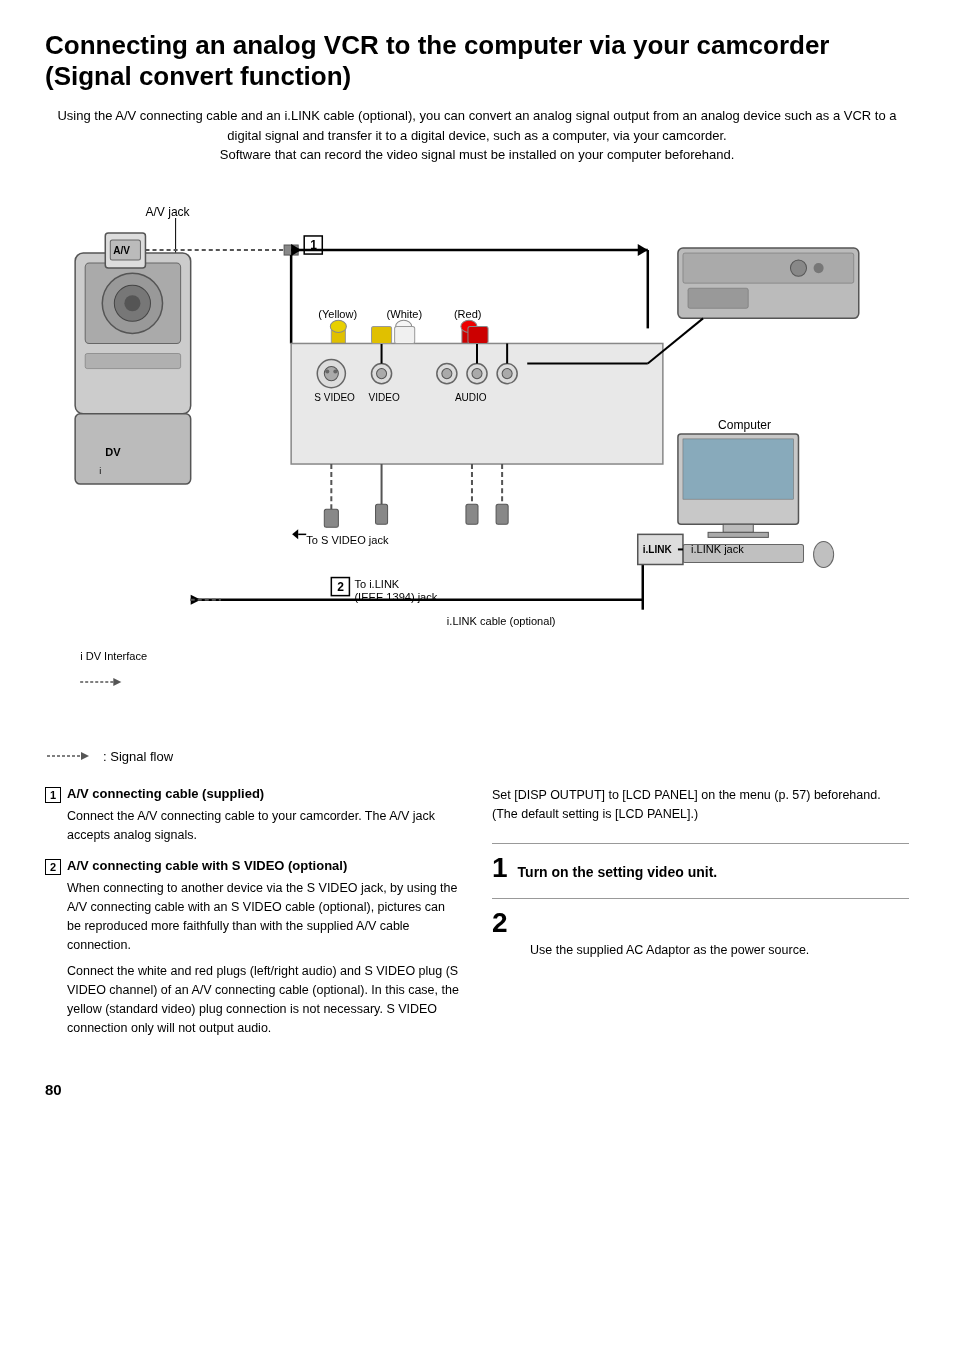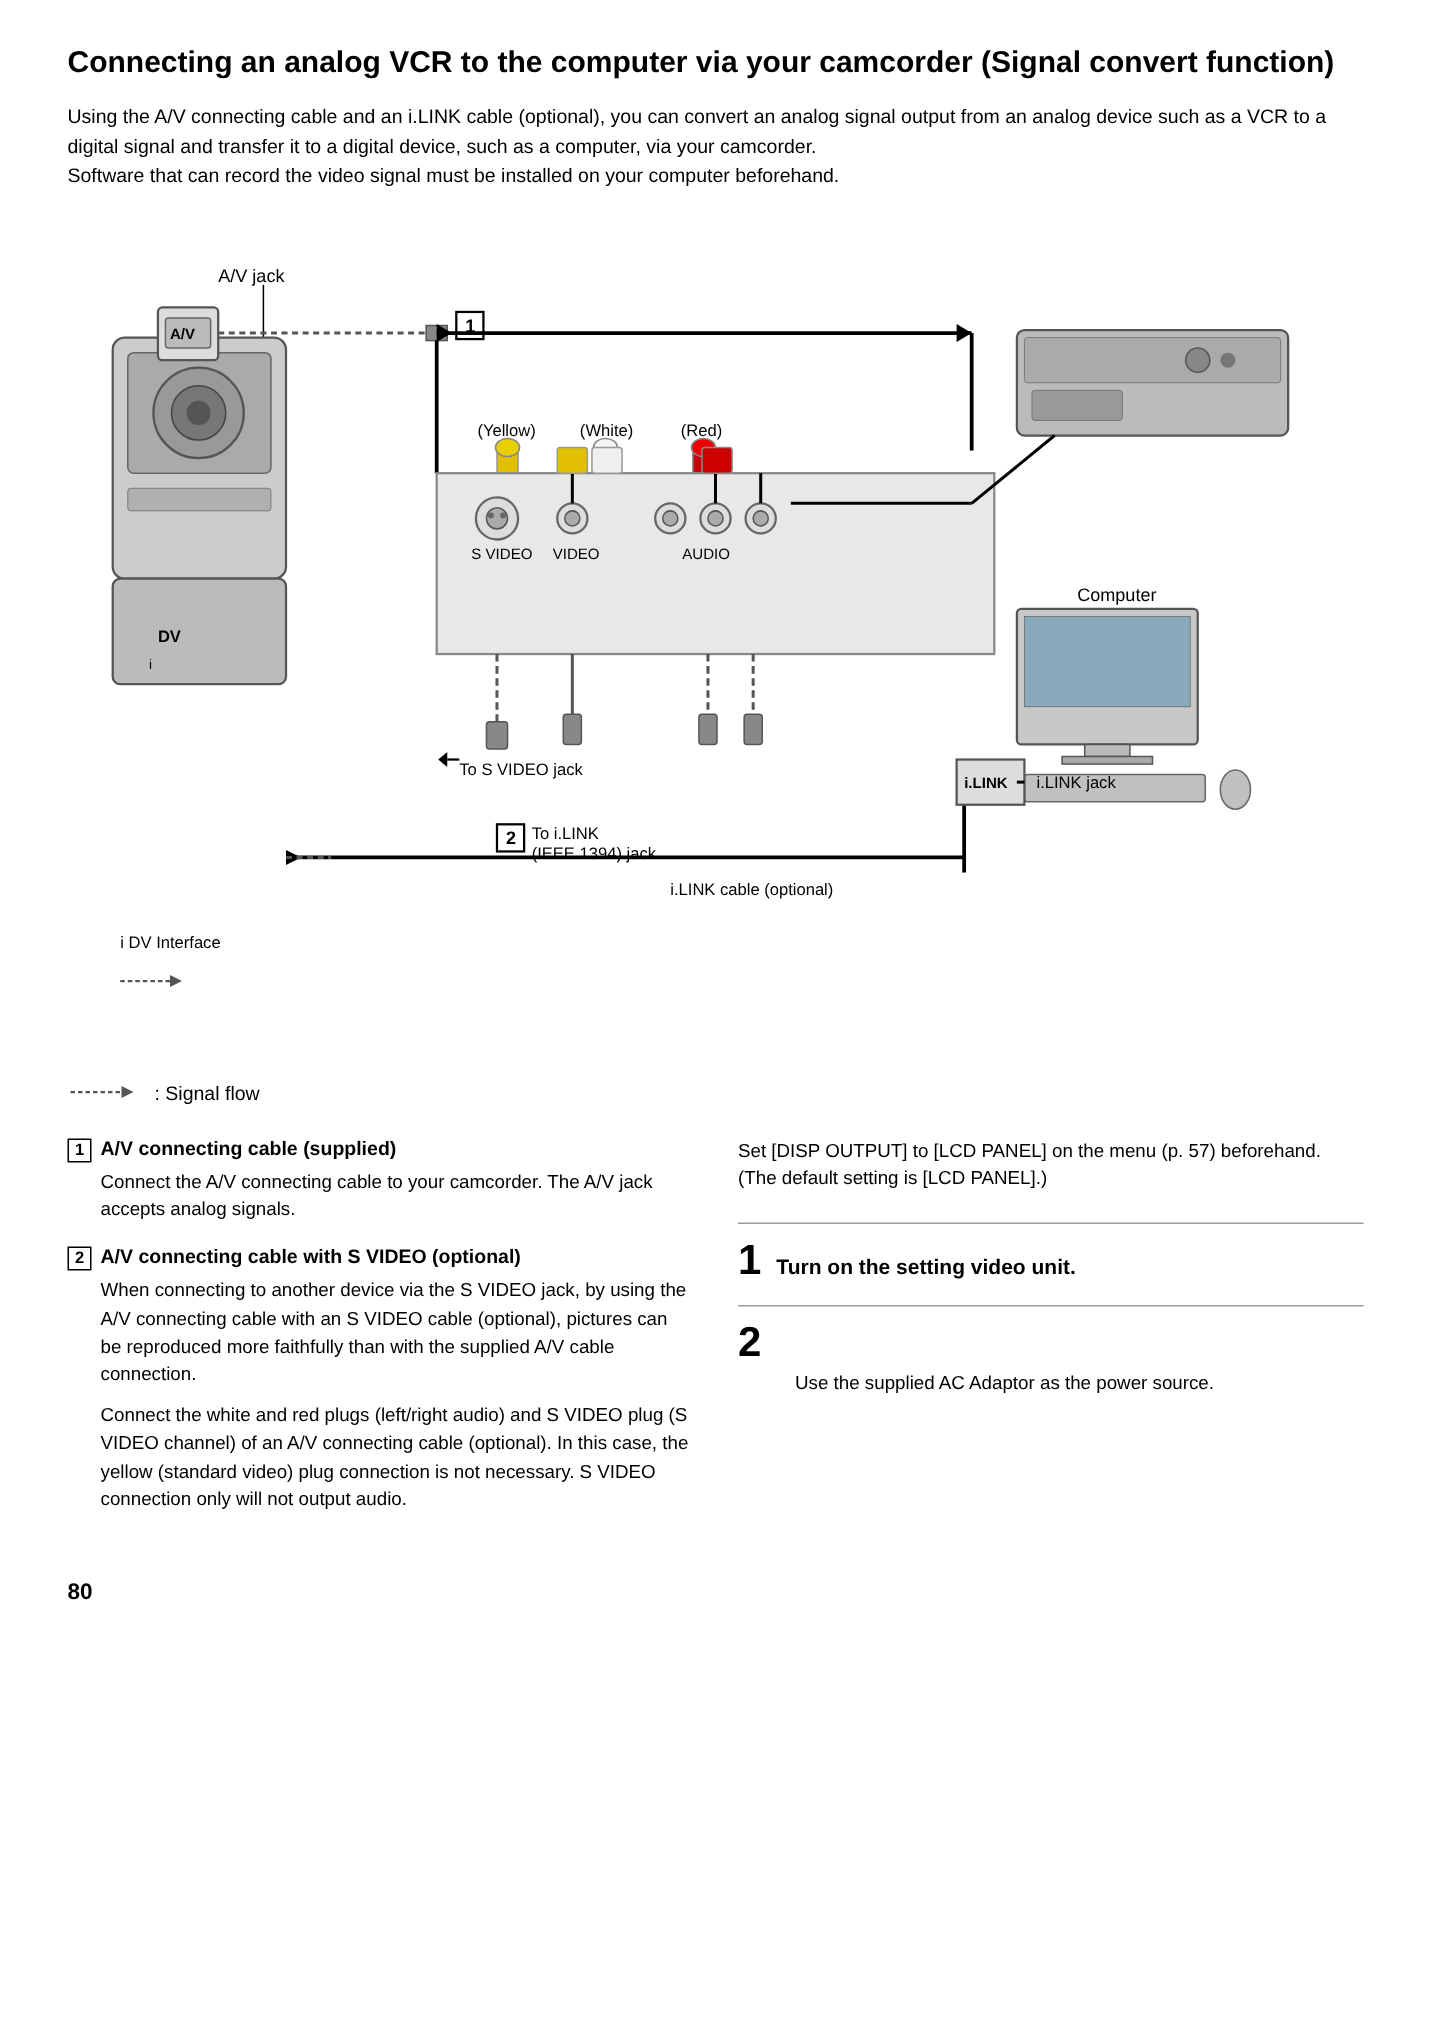--- a/index.html
+++ b/index.html
@@ -14,7 +14,7 @@
     }
     h1 {
       font-family: 'Arial Black', Arial, sans-serif;
-      font-size: 20px;
+      font-size: 26px;
       font-weight: 900;
       line-height: 1.2;
       margin-bottom: 14px;

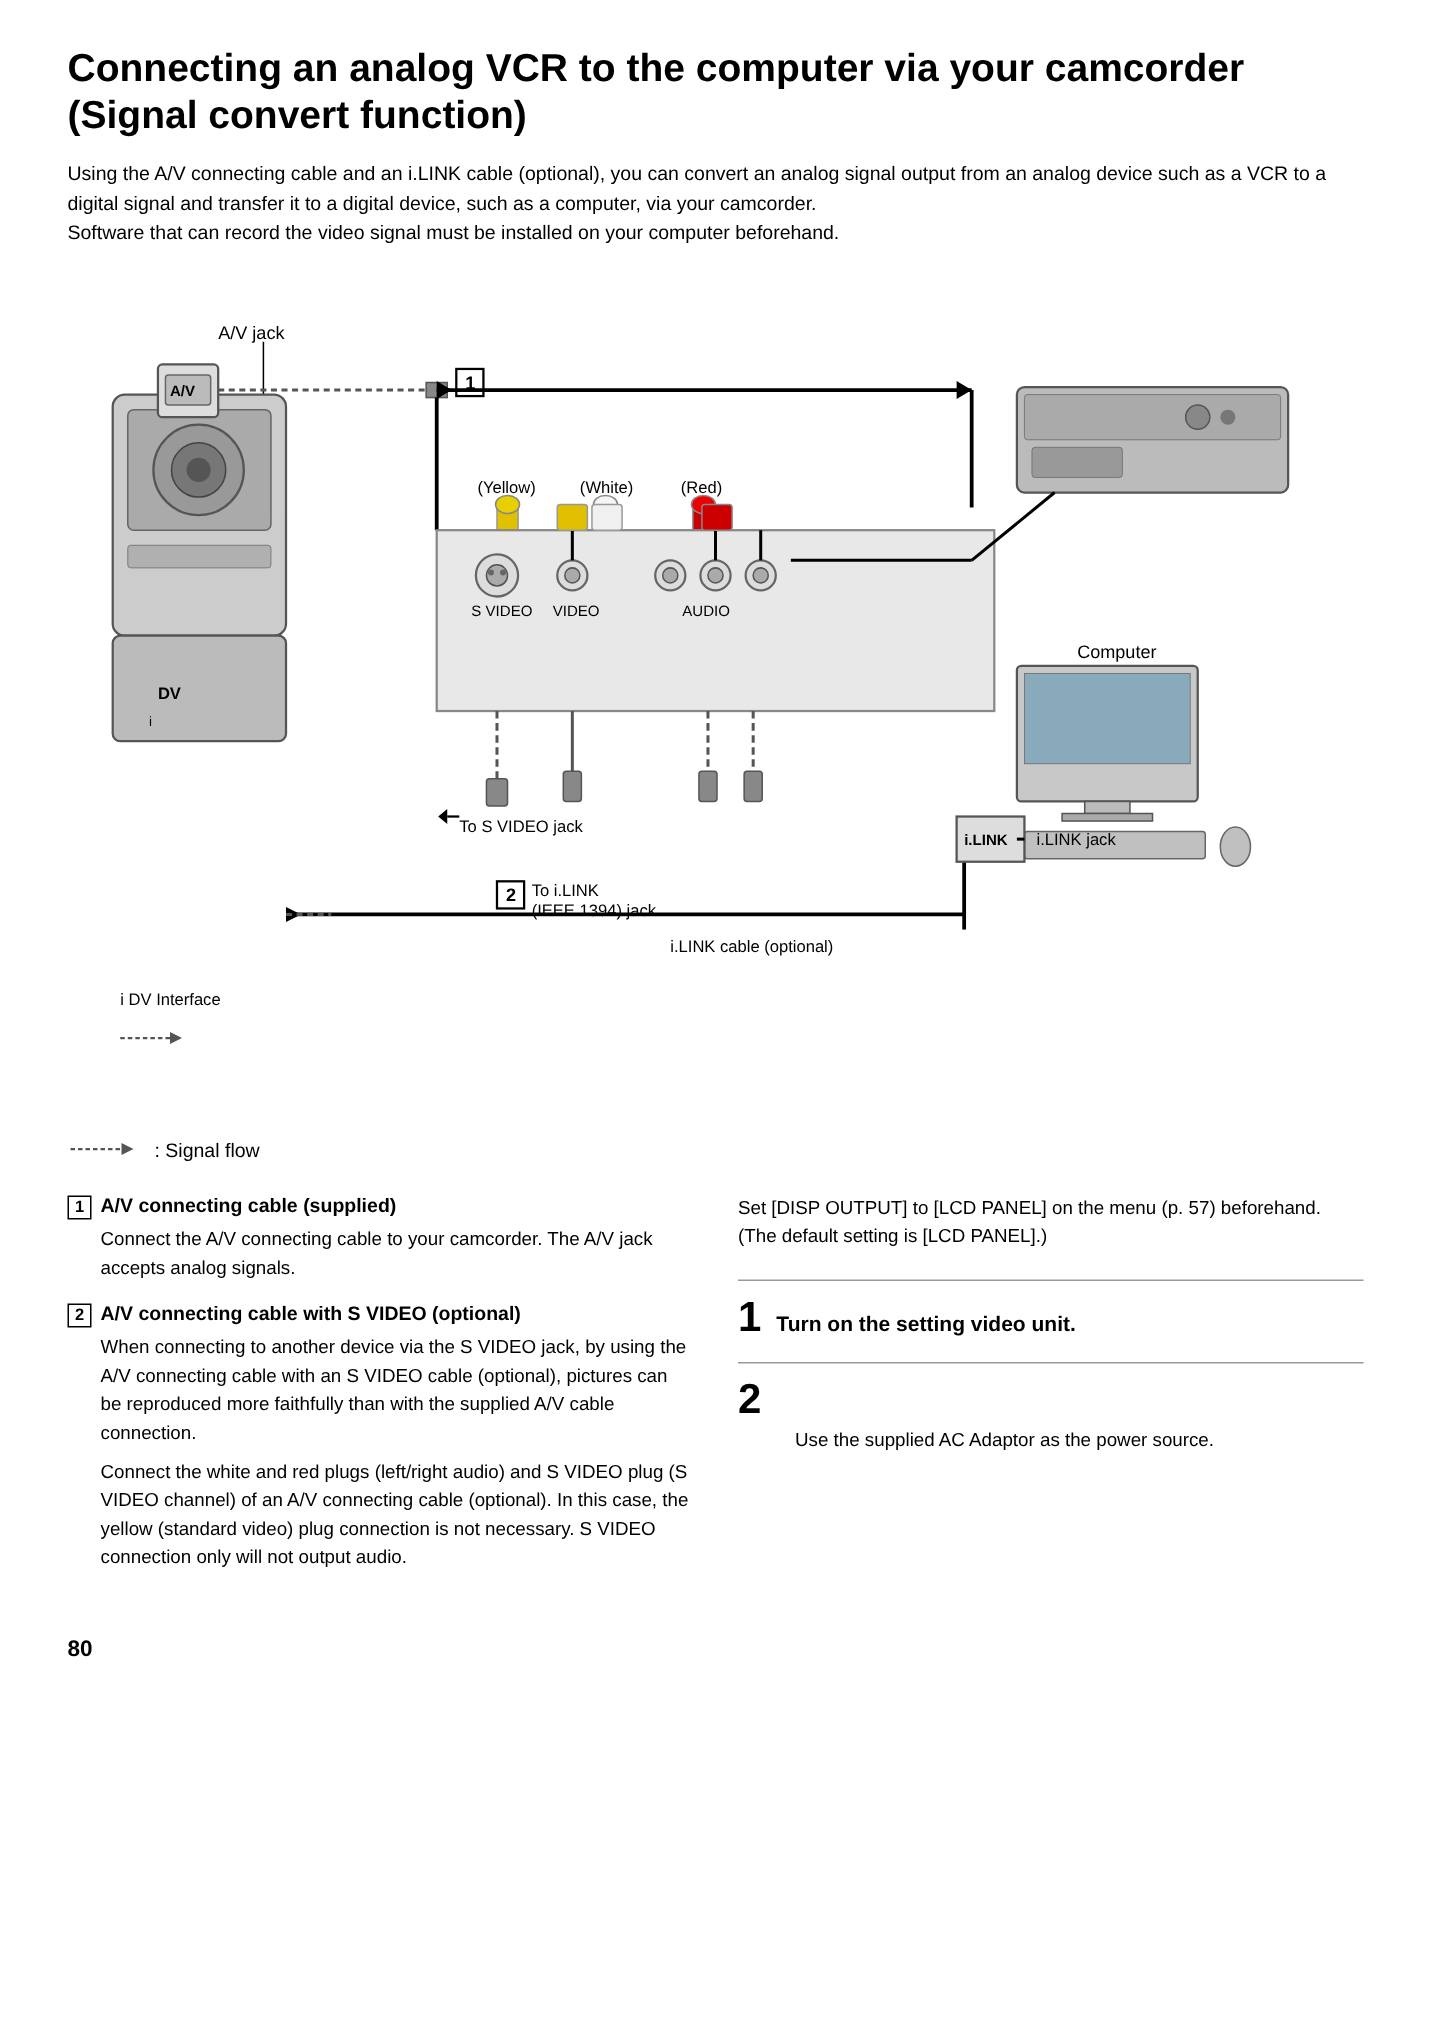--- a/index.html
+++ b/index.html
@@ -22,7 +22,8 @@
     .intro-text {
       font-size: 13px;
       line-height: 1.5;
-      margin-bottom: 34px;
+      margin-bottom: 24px;
+      text-align: center;
     }
     
     .diagram-container {

